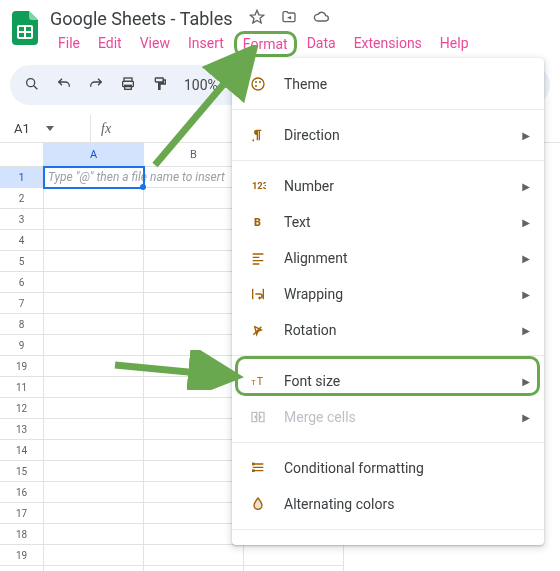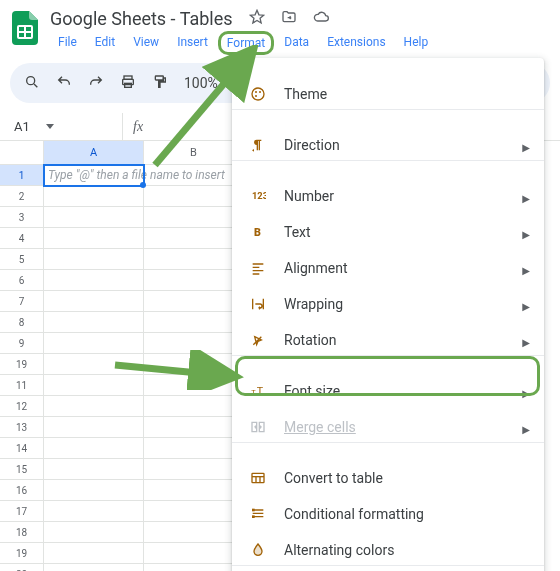--- a/index.html
+++ b/index.html
@@ -12,7 +12,7 @@
   .doc-title { font-size: 18px; color: #3c4043; font-weight: 400;}
   .star, .folder, .cloud { color: #5f6368; }
   .menubar { display: flex; gap: 2px; padding-top: 2px; }
-  .menubar span { padding: 4px 8px; font-size: 12px; color: #3b82f6; border-radius: 4px; cursor: pointer; text-align: center; }
+  .menubar span { padding: 4px 8px; font-size: 14px; color: #ec4899; border-radius: 4px; cursor: pointer; text-align: center; }
   .menu-highlight { border: 3px solid #6aa84f; border-radius: 10px !important; padding: 2px 6px !important; }
 
   

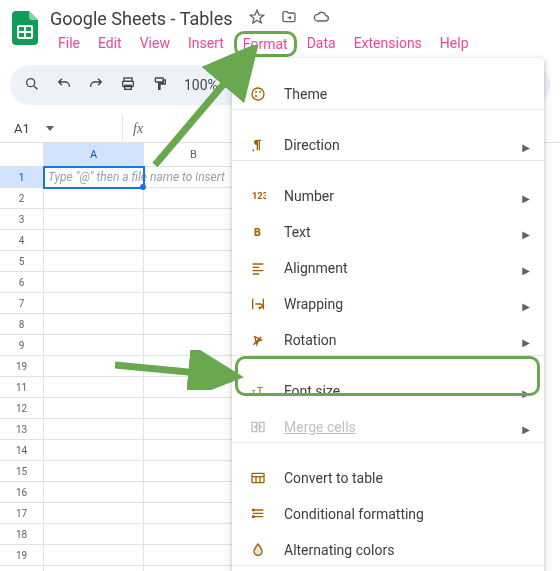--- a/index.html
+++ b/index.html
@@ -42,7 +42,7 @@
 
   
   .dropdown { position:absolute; top:58px; left:232px; width:312px; background:#fff; border-radius:4px; box-shadow:0 2px 6px 2px rgba(60,64,67,.15), 0 1px 2px rgba(60,64,67,.3); padding:8px 0; z-index:10;}
-  .menu-item { display:flex; align-items:flex-end; height:36px; padding:0 16px; gap:16px; font-size:14px; color:#3c4043; cursor:pointer; position:relative;}
+  .menu-item { display:flex; align-items:center; height:36px; padding:0 16px; gap:16px; font-size:14px; color:#3c4043; cursor:pointer; position:relative;}
   .menu-item.disabled { color:#bdc1c6;text-decoration:underline; }
   .menu-item .arrow { position:absolute; right:14px; color:#5f6368; font-size:10px;}
   .menu-sep { height:1px; background:#e8eaed; margin:7px 0;}

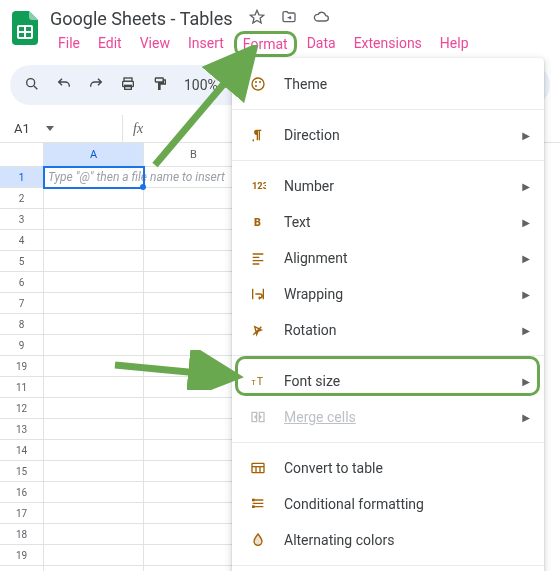--- a/index.html
+++ b/index.html
@@ -23,7 +23,7 @@
   
   .namebox-row { display:flex; align-items:center; height:28px; border-bottom:1px solid #e1e3e1; margin-top:10px;}
   .namebox { width:90px; display:flex; align-items:center; padding-left:14px; font-size:13px; color:#3c4043; gap:16px;}
-  .fx { color:#5f6368; font-style:italic; padding:0 10px; border-left:1px solid #e1e3e1; height:100%; display:flex; align-items:center;margin-left:32px;}
+  .fx { color:#5f6368; font-style:italic; padding:0 10px; border-left:1px solid #e1e3e1; height:100%; display:flex; align-items:center;}
 
   
   .grid-wrap { position:relative; }

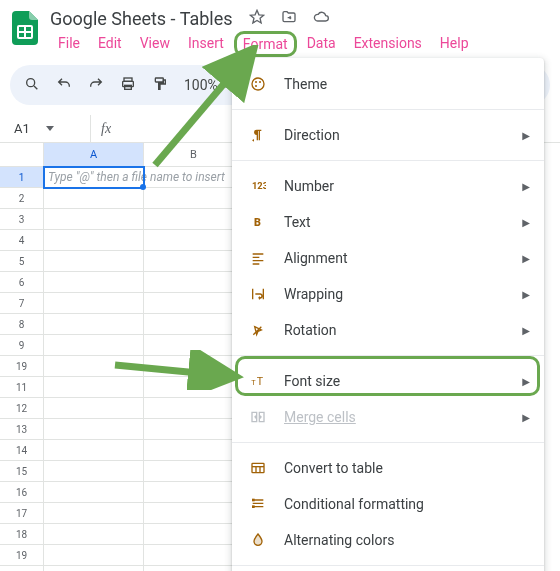--- a/index.html
+++ b/index.html
@@ -43,7 +43,7 @@
   
   .dropdown { position:absolute; top:58px; left:232px; width:312px; background:#fff; border-radius:4px; box-shadow:0 2px 6px 2px rgba(60,64,67,.15), 0 1px 2px rgba(60,64,67,.3); padding:8px 0; z-index:10;}
   .menu-item { display:flex; align-items:center; height:36px; padding:0 16px; gap:16px; font-size:14px; color:#3c4043; cursor:pointer; position:relative;}
-  .menu-item.disabled { color:#bdc1c6;text-decoration:underline; }
+  .menu-item.disabled { color:#bdc1c6; }
   .menu-item .arrow { position:absolute; right:14px; color:#5f6368; font-size:10px;}
   .menu-sep { height:1px; background:#e8eaed; margin:7px 0;}
   .mi-icon { width:20px; display:flex; justify-content:center; color:#a16207;}

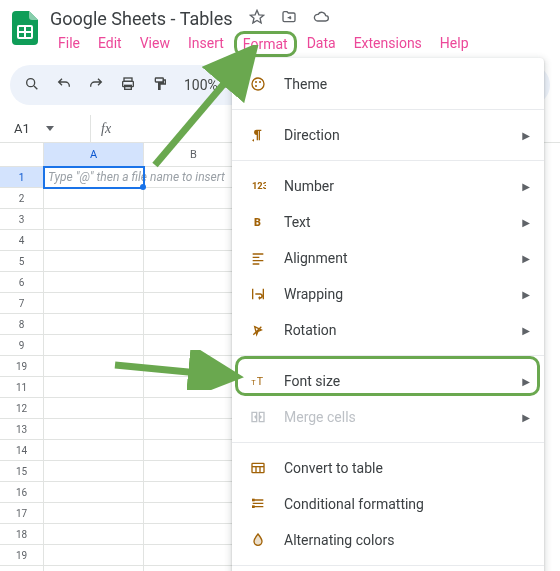--- a/index.html
+++ b/index.html
@@ -367,17 +367,6 @@
   <div class="menu-item">
     <span class="mi-icon">
         <svg class="icon-svg" viewBox="0 0 24 24">
-          <rect x="3" y="5" width="18" height="14" rx="1" fill="none" stroke="currentColor" stroke-width="2"></rect>
-          <line x1="3" y1="10" x2="21" y2="10" stroke="currentColor" stroke-width="2"></line>
-          <line x1="9" y1="10" x2="9" y2="19" stroke="currentColor" stroke-width="2"></line>
-          <line x1="15" y1="10" x2="15" y2="19" stroke="currentColor" stroke-width="2"></line>
-        </svg>
-      </span>
-    <span>Convert to table</span>
-  </div>
-  <div class="menu-item">
-    <span class="mi-icon">
-        <svg class="icon-svg" viewBox="0 0 24 24">
           <path stroke="currentColor" stroke-width="2" d="M4 6h16M4 11h16M4 16h16"></path>
           <rect x="3" y="4" width="4" height="4" fill="currentColor"></rect>
           <rect x="3" y="14" width="4" height="4" fill="currentColor"></rect>

